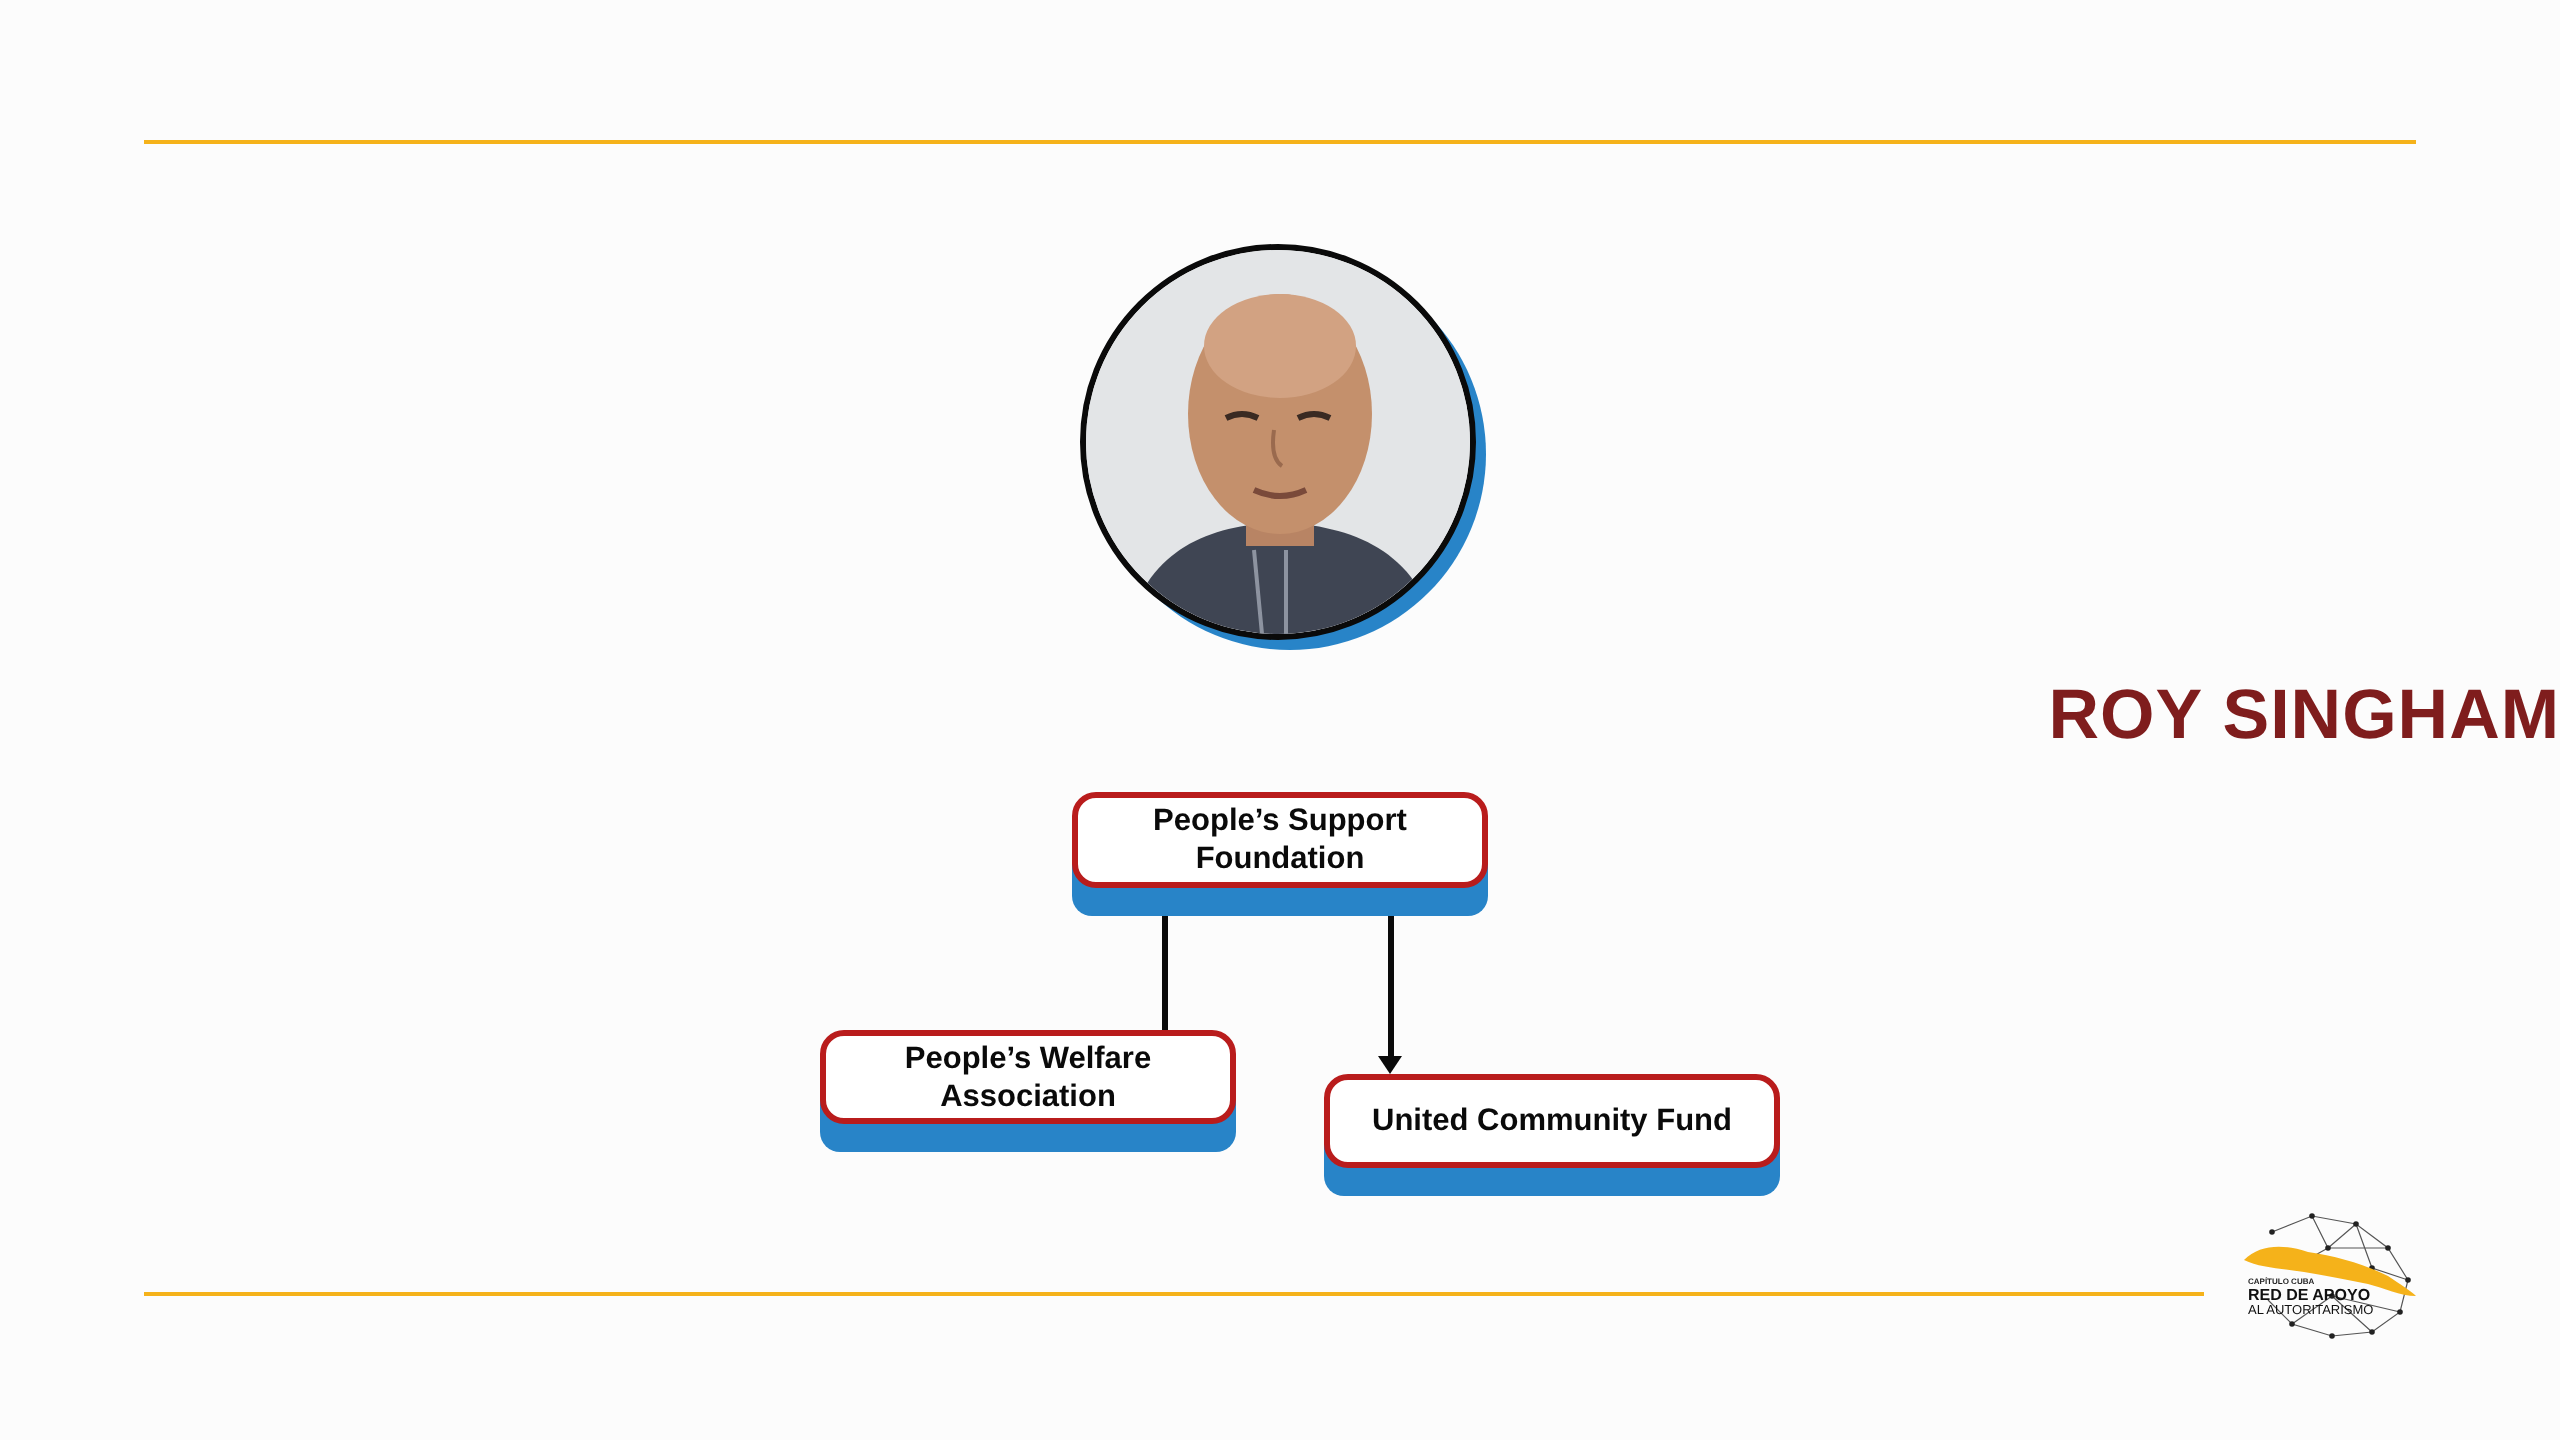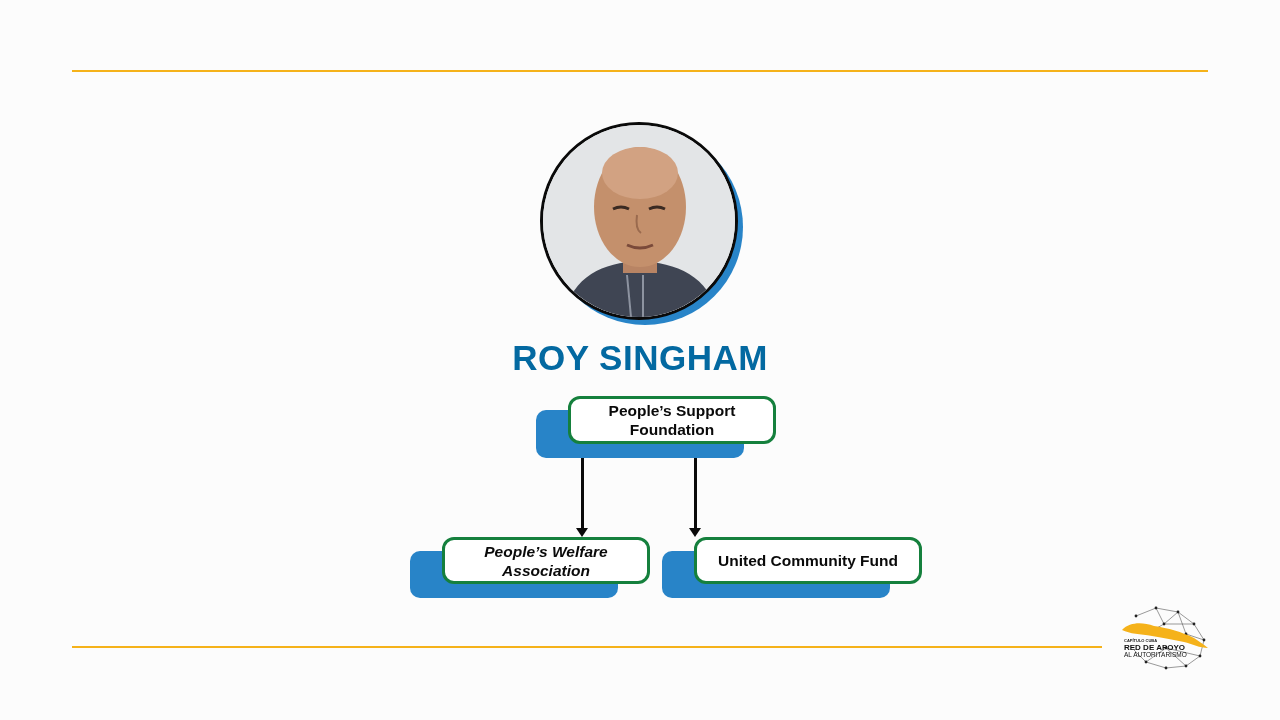--- a/index.html
+++ b/index.html
@@ -27,7 +27,7 @@
 
   .name {
     position: absolute; left: 0; width: 1280px; top: 338px;
-    text-align: center; font-weight: bold; font-size: 35px; color: #0369a1;
+    text-align: right; font-weight: bold; font-size: 35px; color: #7f1d1d;
     letter-spacing: 0.5px;
   }
 

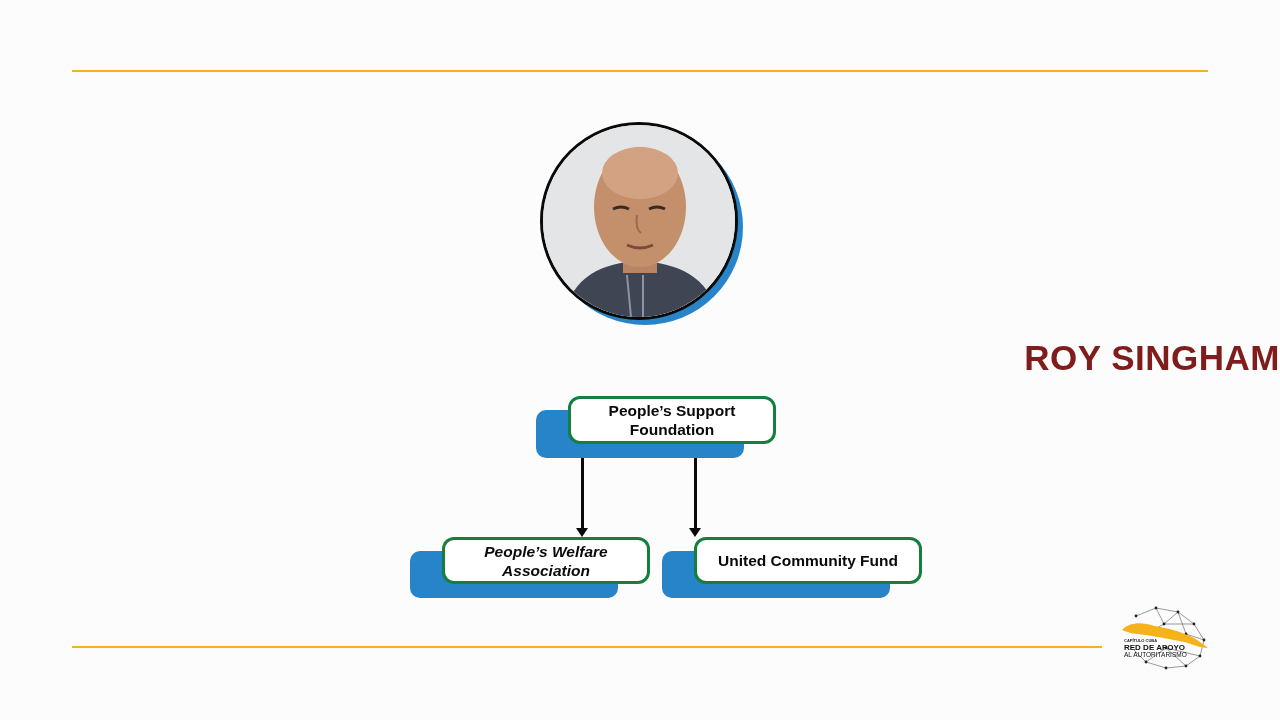--- a/index.html
+++ b/index.html
@@ -38,10 +38,10 @@
   }
   .node .box {
     position: relative; box-sizing: border-box; width: 100%; height: 100%;
-    background: #ffffff; border: 3px solid #15803d; border-radius: 12px;
+    background: #ffffff; border: 3px solid #b91c1c; border-radius: 12px;
     display: flex; align-items: center; justify-content: center;
     text-align: center; font-weight: bold; font-size: 15.5px; line-height: 19px;
-    color: #0a0a0a; padding: 0 10px; margin-left: 32px;
+    color: #0a0a0a; padding: 0 10px;
   }
   .node.root { left: 536px; top: 396px; width: 208px; height: 48px; }
   .node.c1 { left: 410px; top: 537px; width: 208px; height: 47px; font-style: italic; }

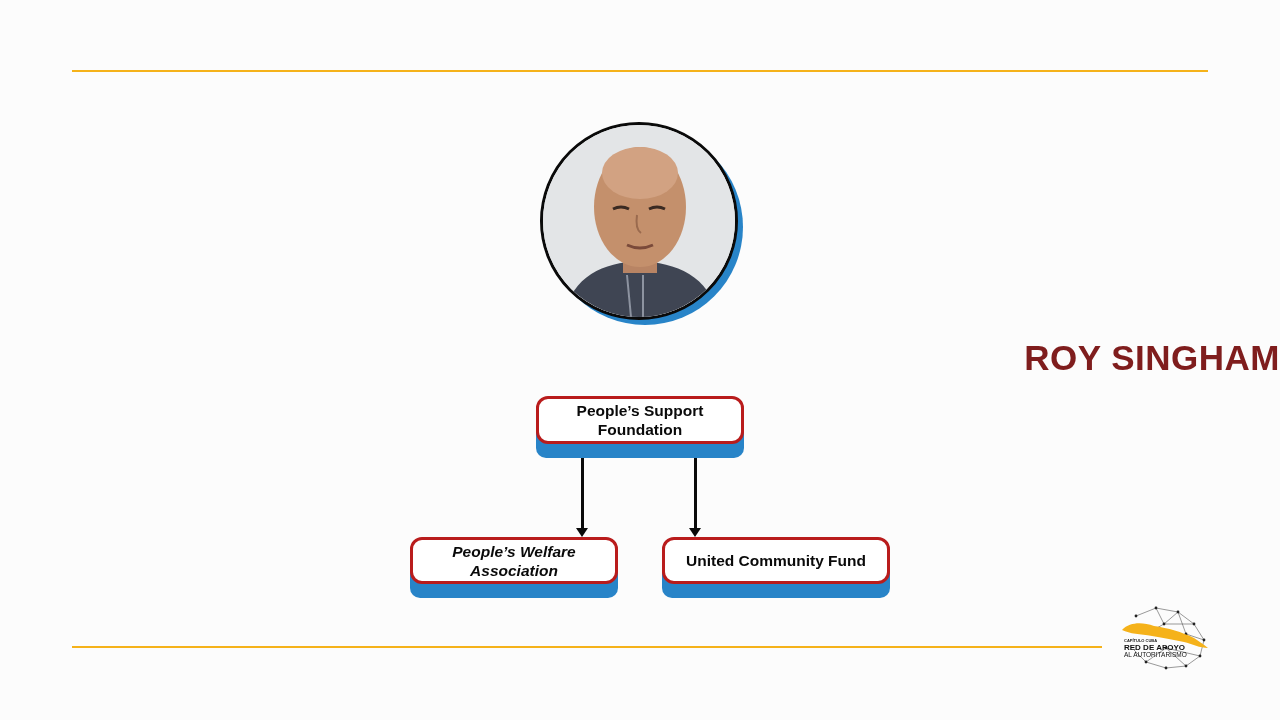--- a/index.html
+++ b/index.html
@@ -44,7 +44,7 @@
     color: #0a0a0a; padding: 0 10px;
   }
   .node.root { left: 536px; top: 396px; width: 208px; height: 48px; }
-  .node.c1 { left: 410px; top: 537px; width: 208px; height: 47px; font-style: italic; }
+  .node.c1 { left: 410px; top: 515px; width: 208px; height: 47px; }
   .node.c2 { left: 662px; top: 537px; width: 228px; height: 47px; }
 
   .arrow { position: absolute; width: 3px; background: #0a0a0a; }

